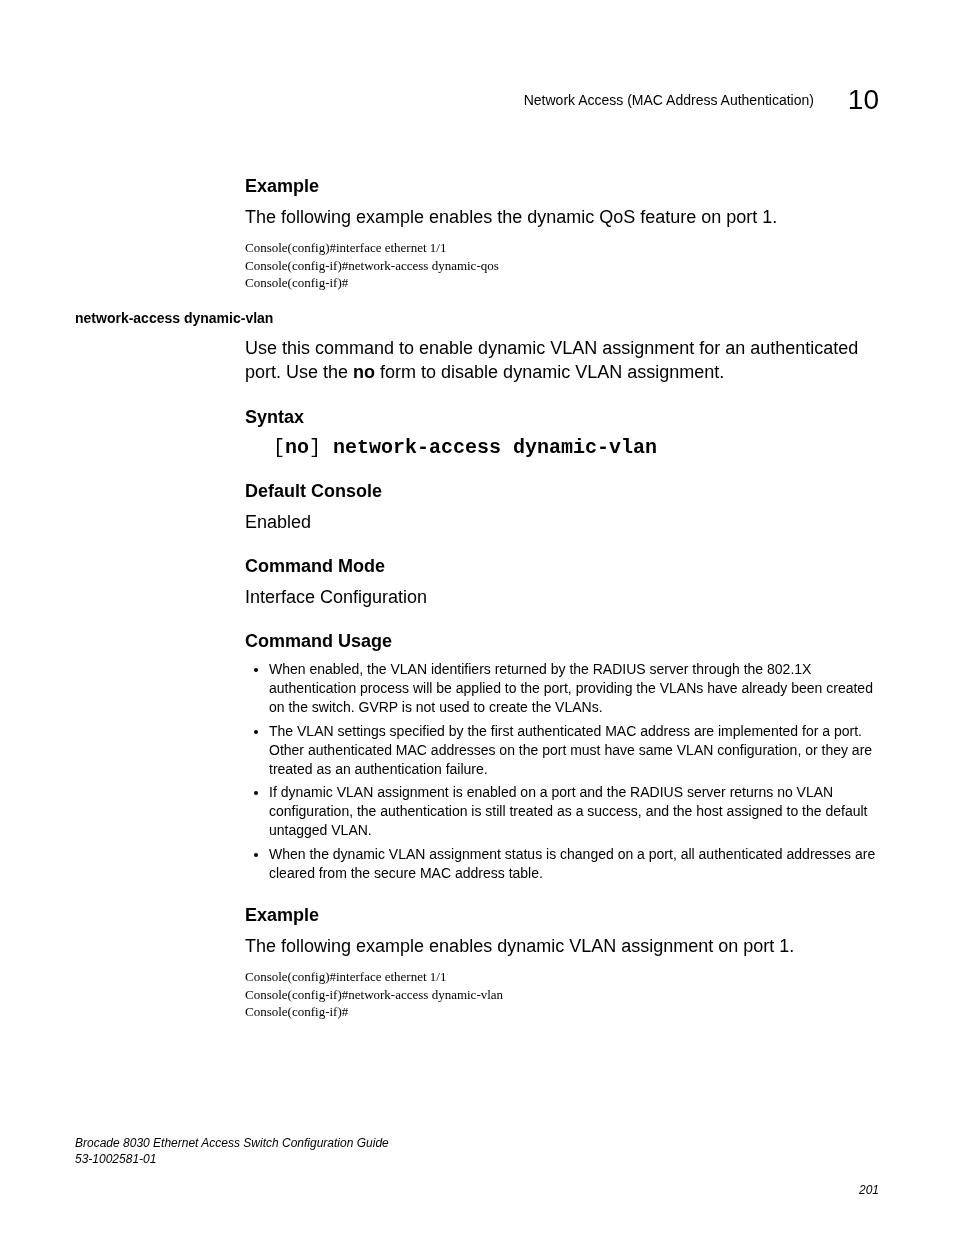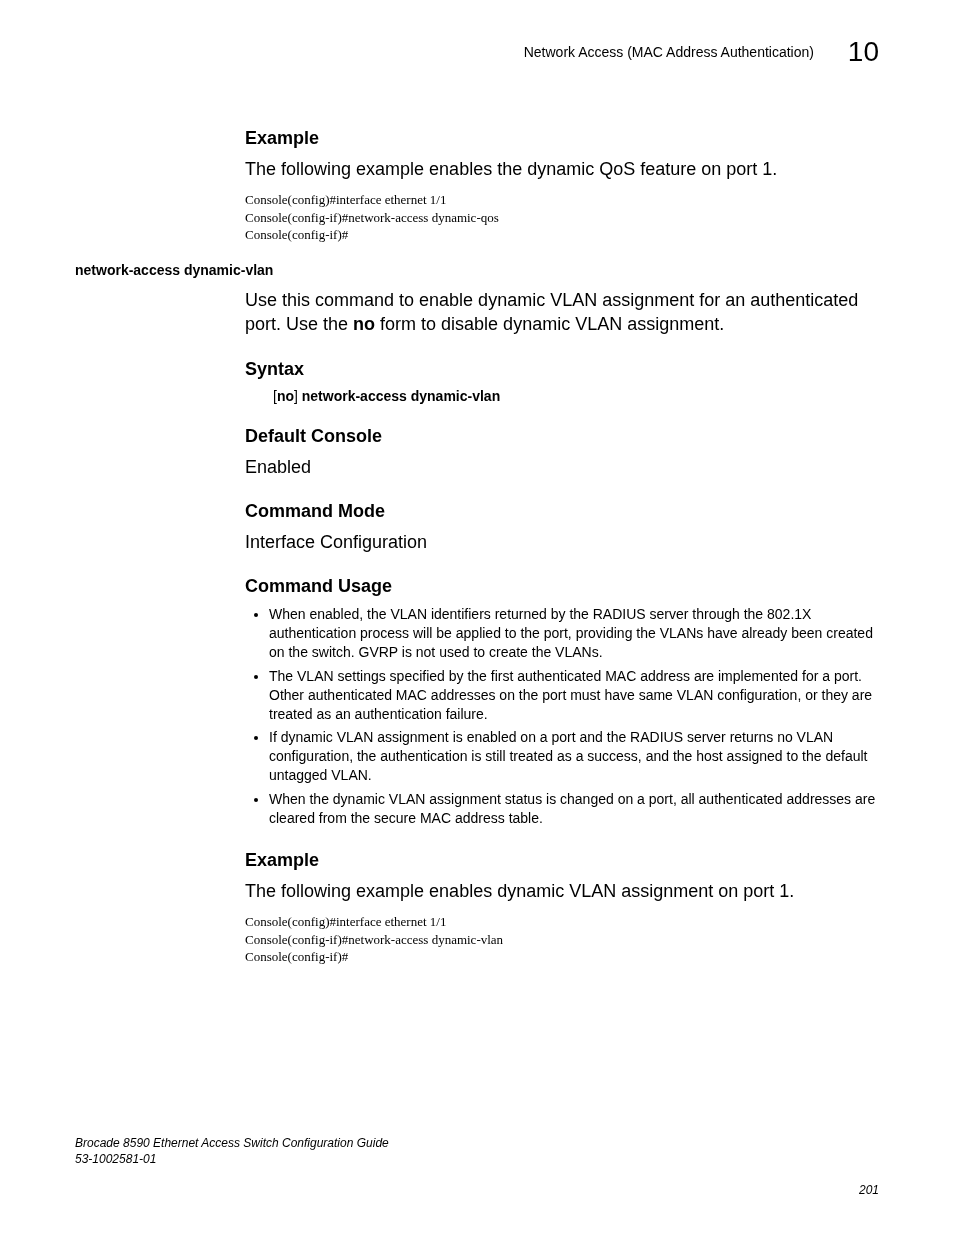--- a/index.html
+++ b/index.html
@@ -15,7 +15,7 @@
     box-sizing: border-box;
   }
   .page {
-    padding: 36px 75px 40px 75px;
+    padding: 84px 75px 40px 75px;
     box-sizing: border-box;
   }
   .header {

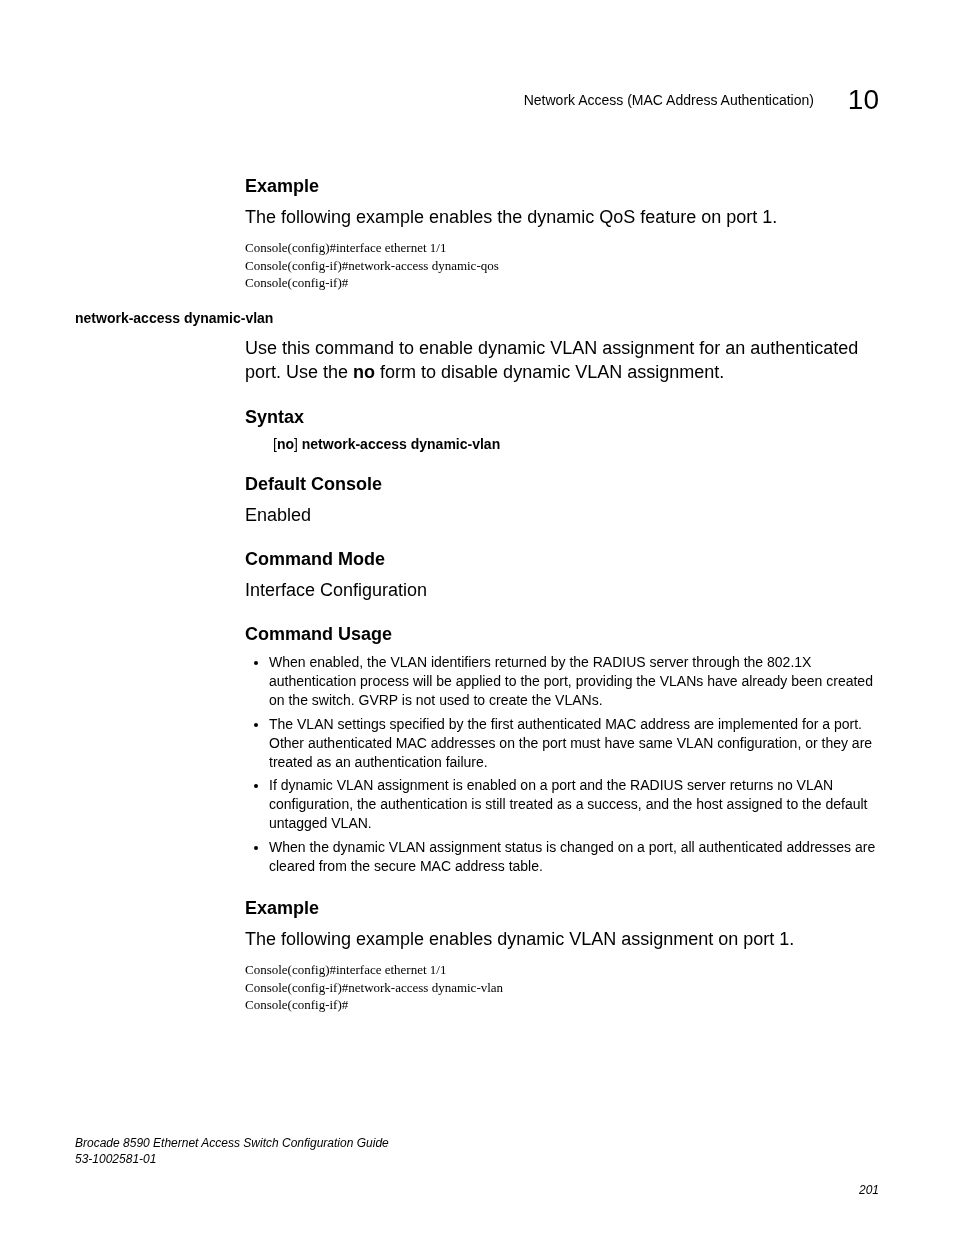--- a/index.html
+++ b/index.html
@@ -64,9 +64,10 @@
   }
   .syntax-line {
     margin-left: 28px;
-    font-size: 14px;
+    font-size: 20px;
     margin-top: 6px;
     margin-bottom: 10px;
+    font-family: Liberation Mono, monospace;
   }
   .bold { font-weight: bold; }
   ul.usage {

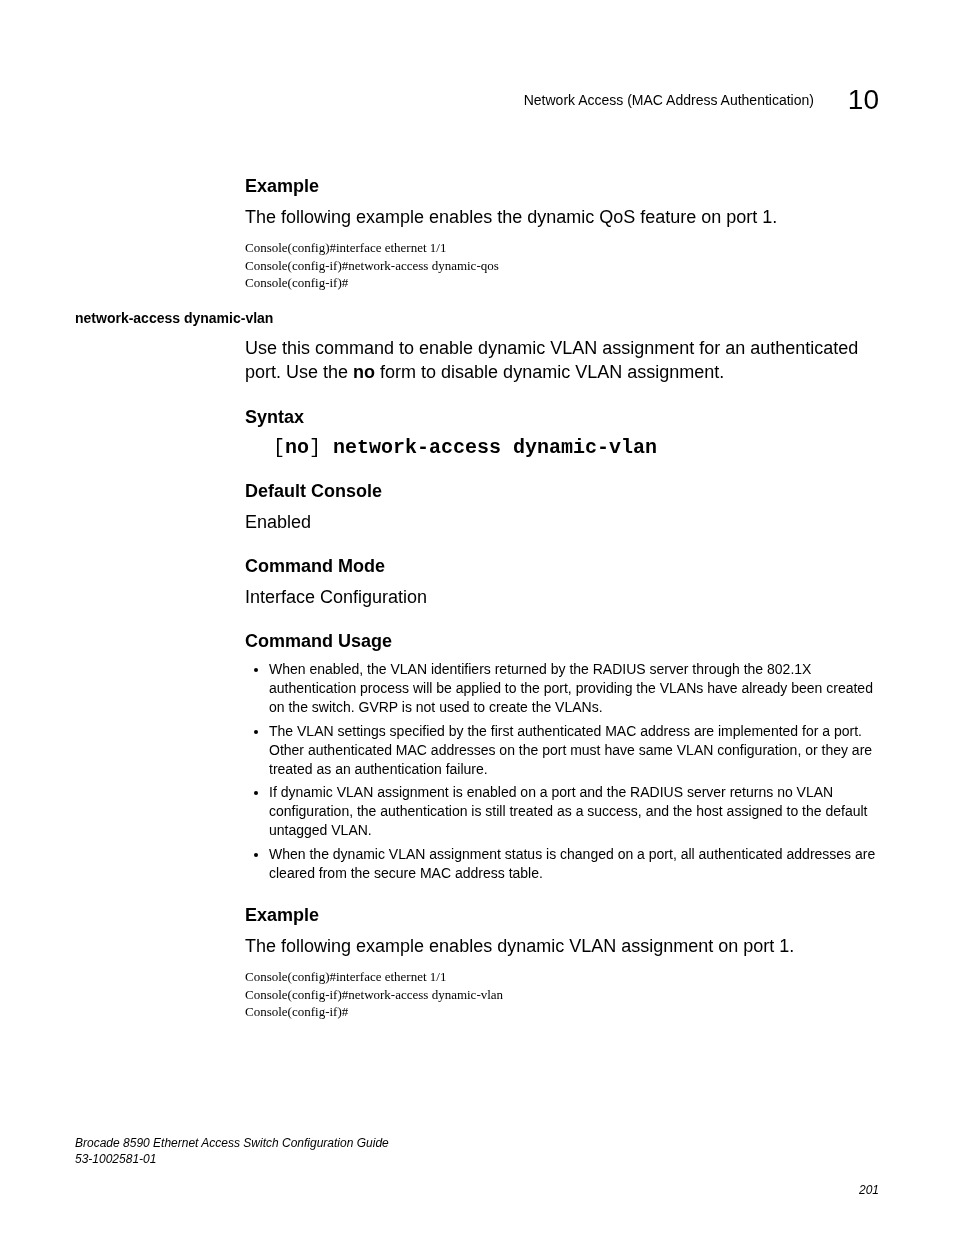--- a/index.html
+++ b/index.html
@@ -140,7 +140,7 @@
 
   <div class="footer">
     <div class="footer-left">
-      <div>Brocade 8590 Ethernet Access Switch Configuration Guide</div>
+      <div>Brocade 8030 Ethernet Access Switch Configuration Guide</div>
       <div>53-1002581-01</div>
     </div>
     <div class="footer-right">201</div>

